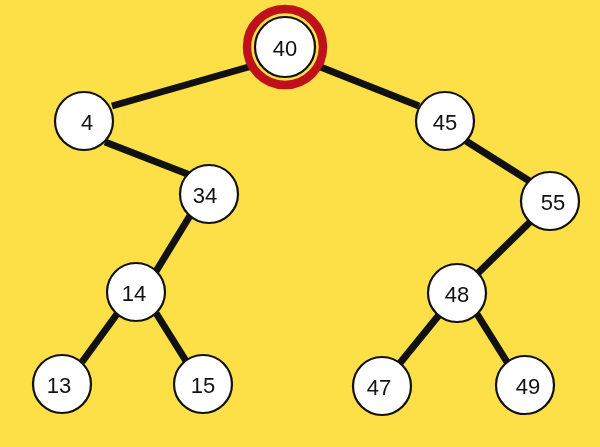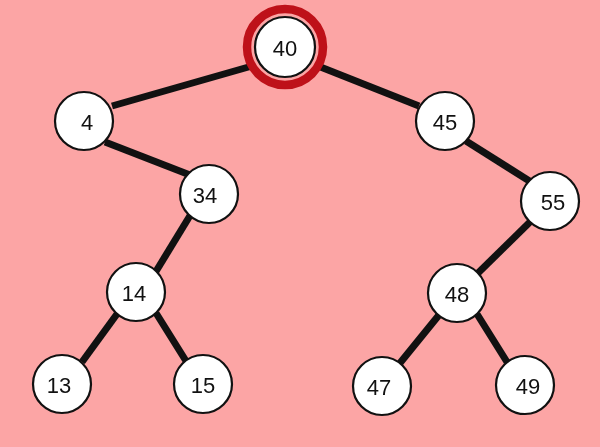--- a/index.html
+++ b/index.html
@@ -14,7 +14,7 @@
     position: relative;
     width: 600px;
     height: 447px;
-    background: #fca5a5;
+    background: #fde047;
     overflow: hidden;
   }
   #tree-svg {

